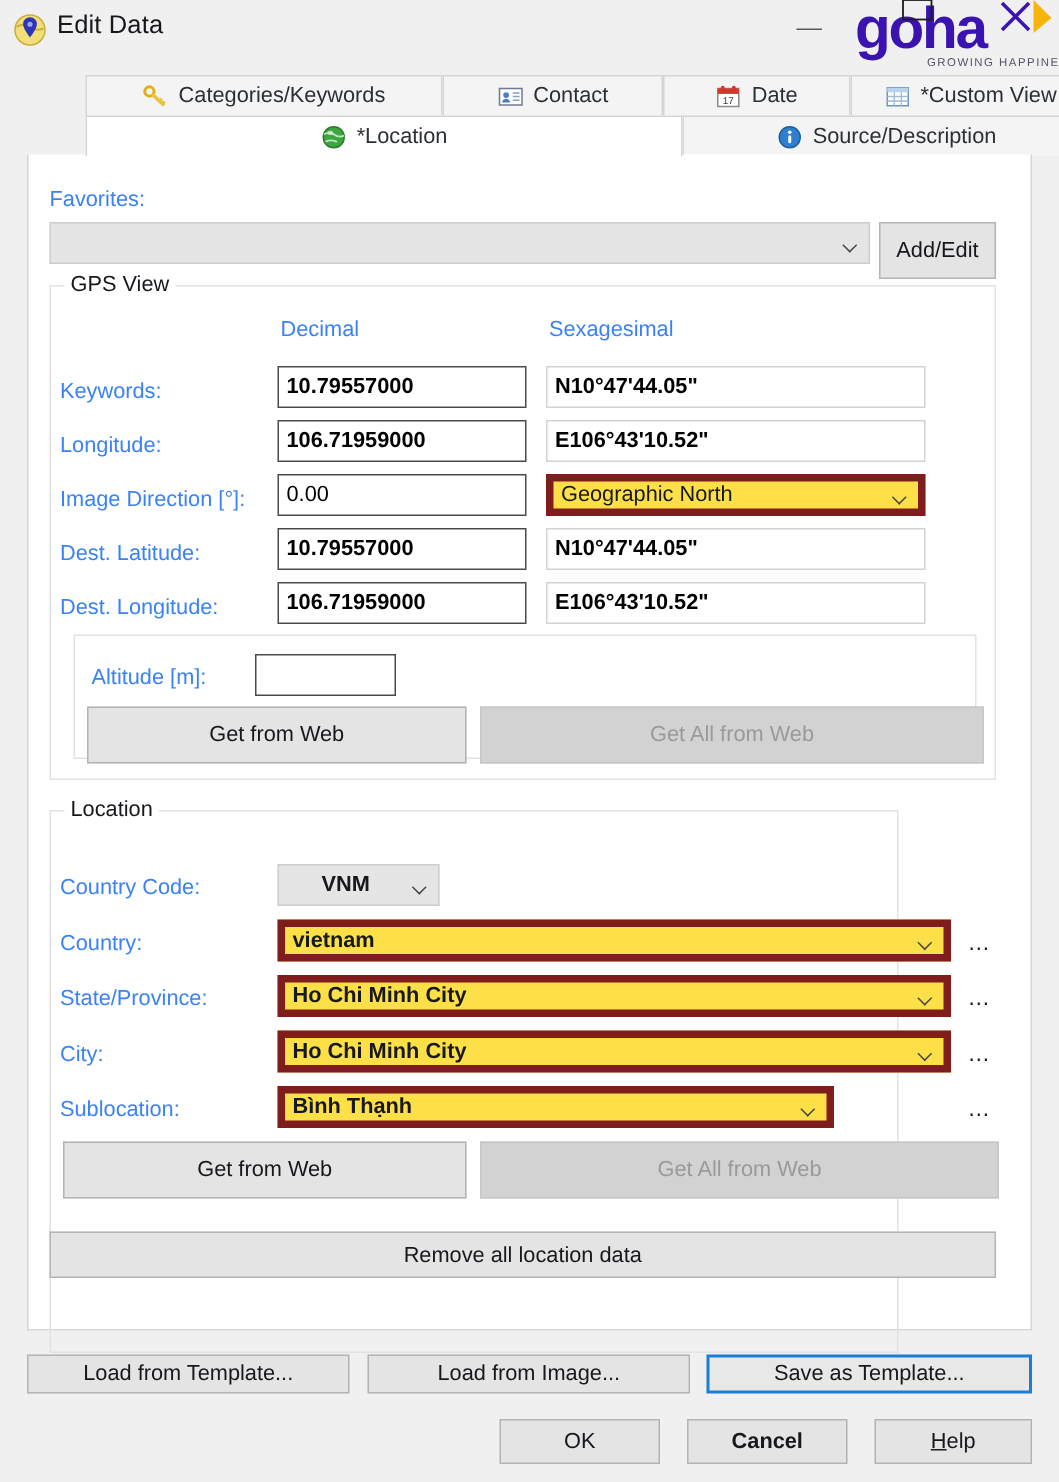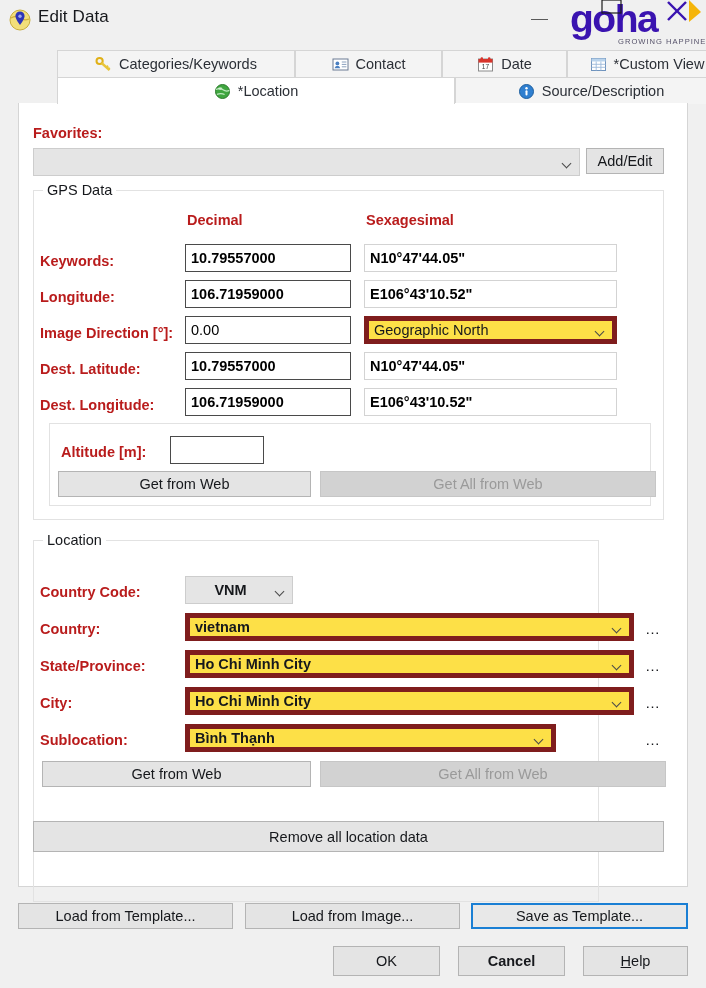--- a/index.html
+++ b/index.html
@@ -43,7 +43,7 @@
   }
 
   
-  .lbl{position:absolute;font-size:14.5px;color:#b91c1c;white-space:nowrap;font-weight:bold;}
+  .lbl{position:absolute;font-size:14.5px;color:#3b82f6;white-space:nowrap;}
 
   .tbox{
     position:absolute;box-sizing:border-box;background:#fff;

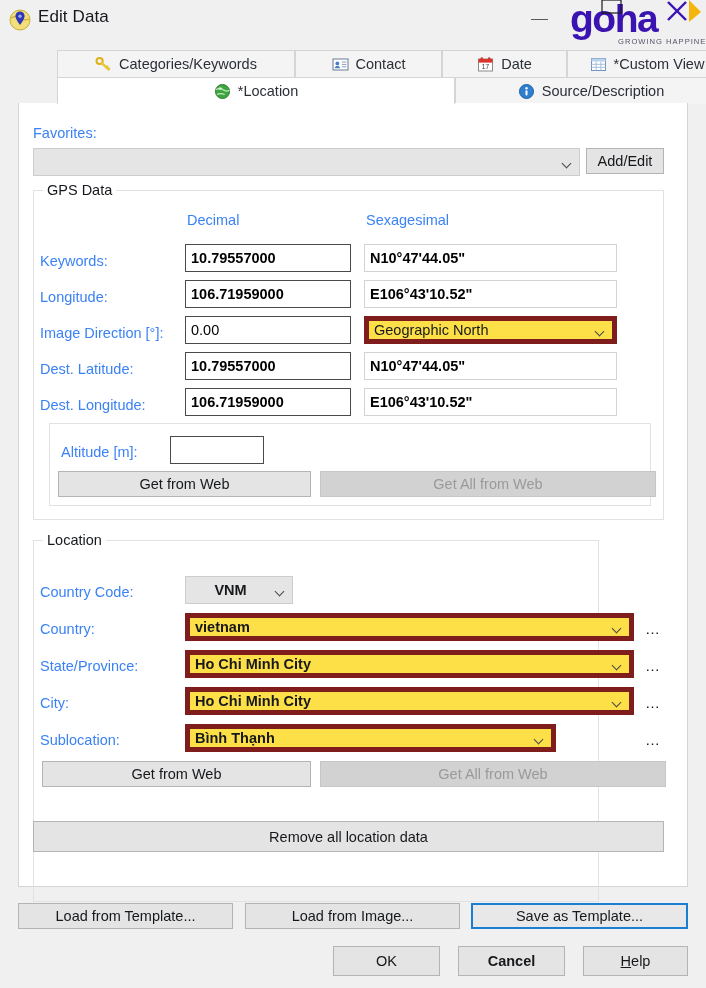--- a/index.html
+++ b/index.html
@@ -72,7 +72,7 @@
   }
 
   .btn{
-    position:absolute;box-sizing:border-box;height:26px;
+    position:absolute;box-sizing:border-box;height:38px;
     background:#e4e4e4;border:1px solid #b4b4b4;
     display:flex;align-items:center;justify-content:center;
     font-size:14.5px;color:#16181c;cursor:default;white-space:nowrap;

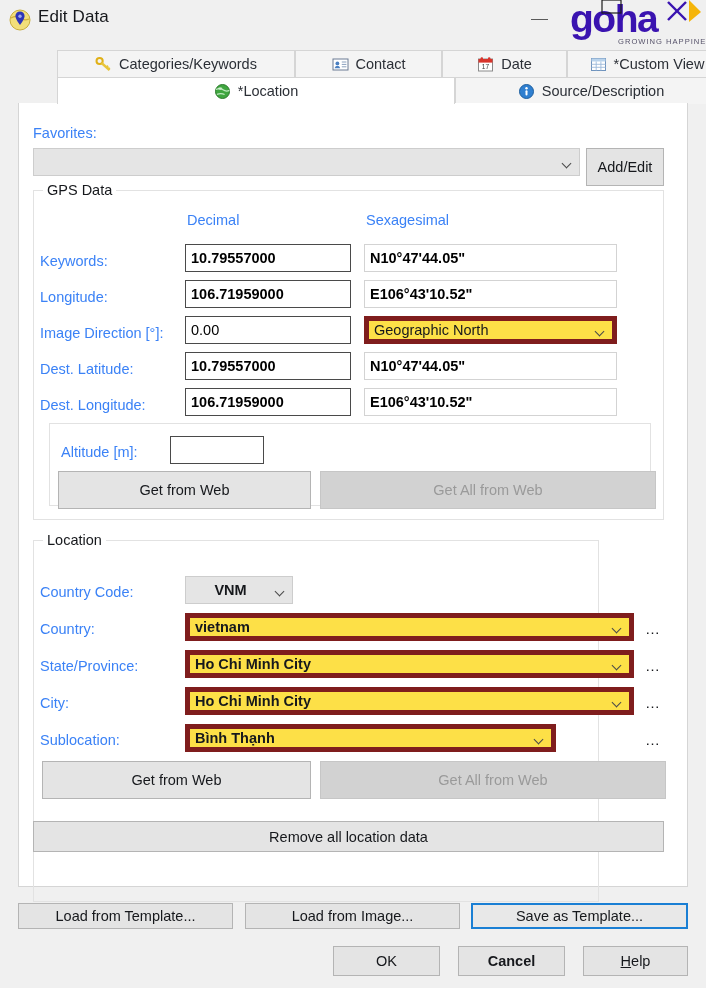--- a/index.html
+++ b/index.html
@@ -218,7 +218,7 @@
     <div class="btn" style="left:567px;top:45px;width:78px;">Add/Edit</div>
 
     <div class="group" style="left:14px;top:87px;width:631px;height:330px;">
-      <span class="gtitle">GPS Data</span>
+      <span class="gtitle">GPS View</span>
     </div>
 
     <span class="lbl" style="left:168px;top:109px;">Decimal</span>

